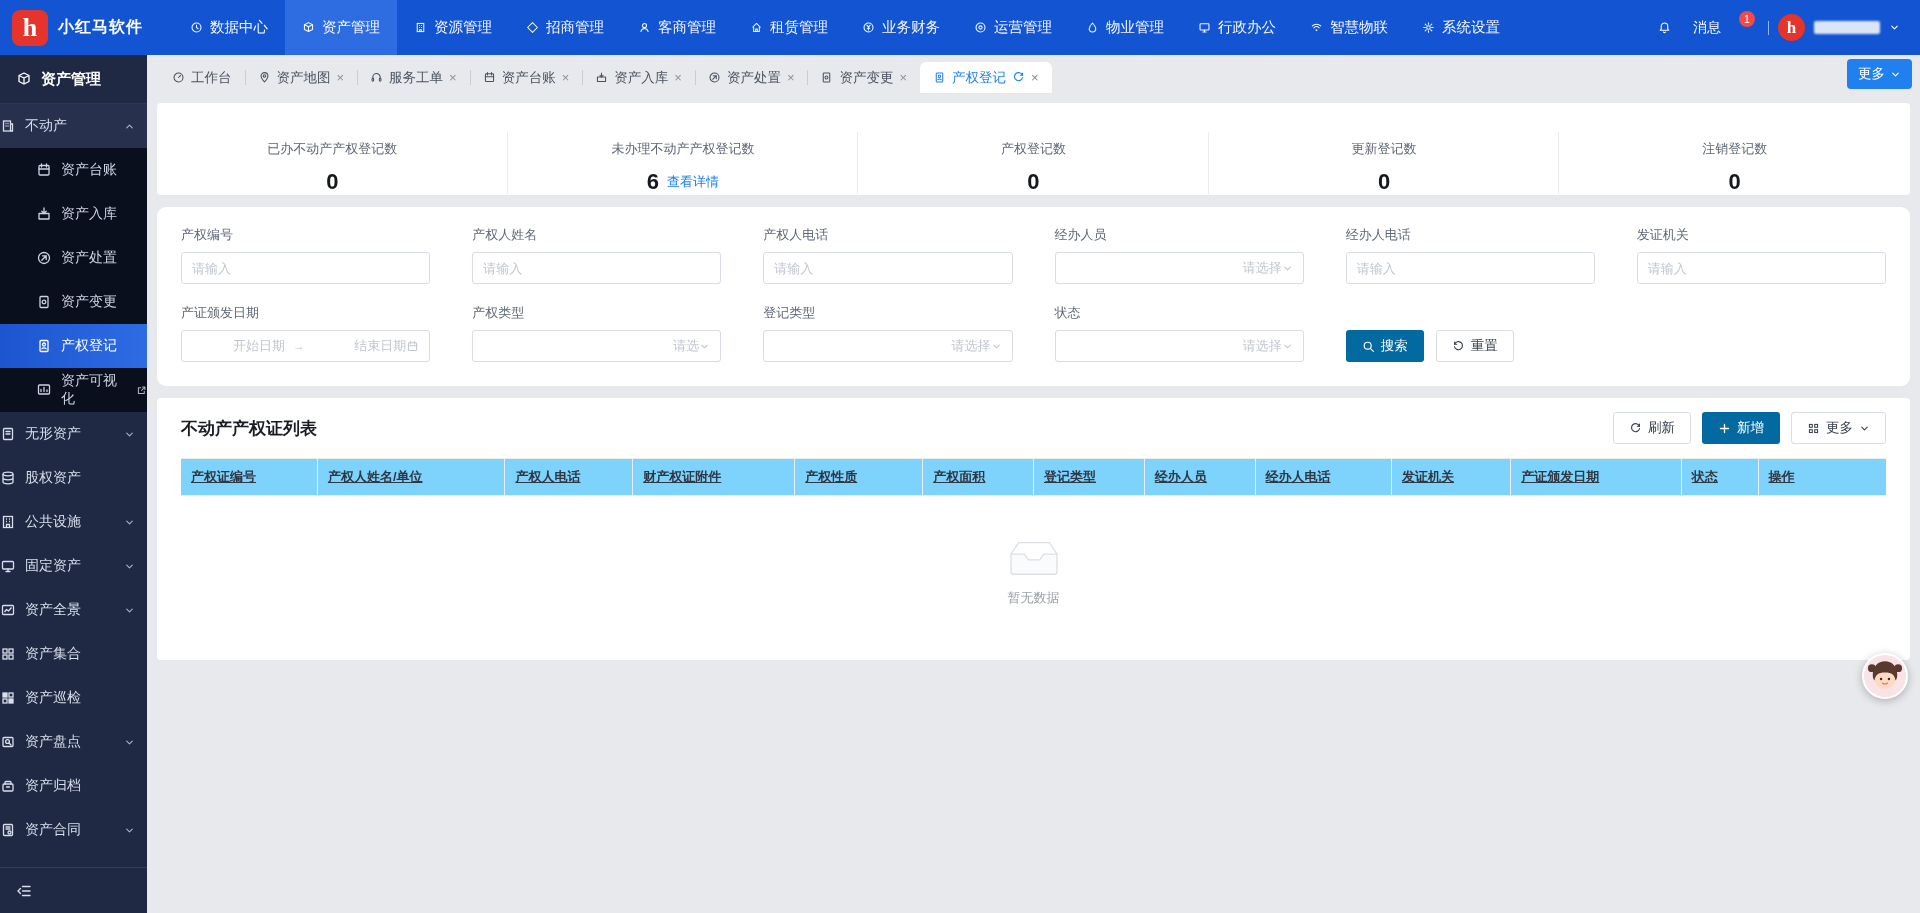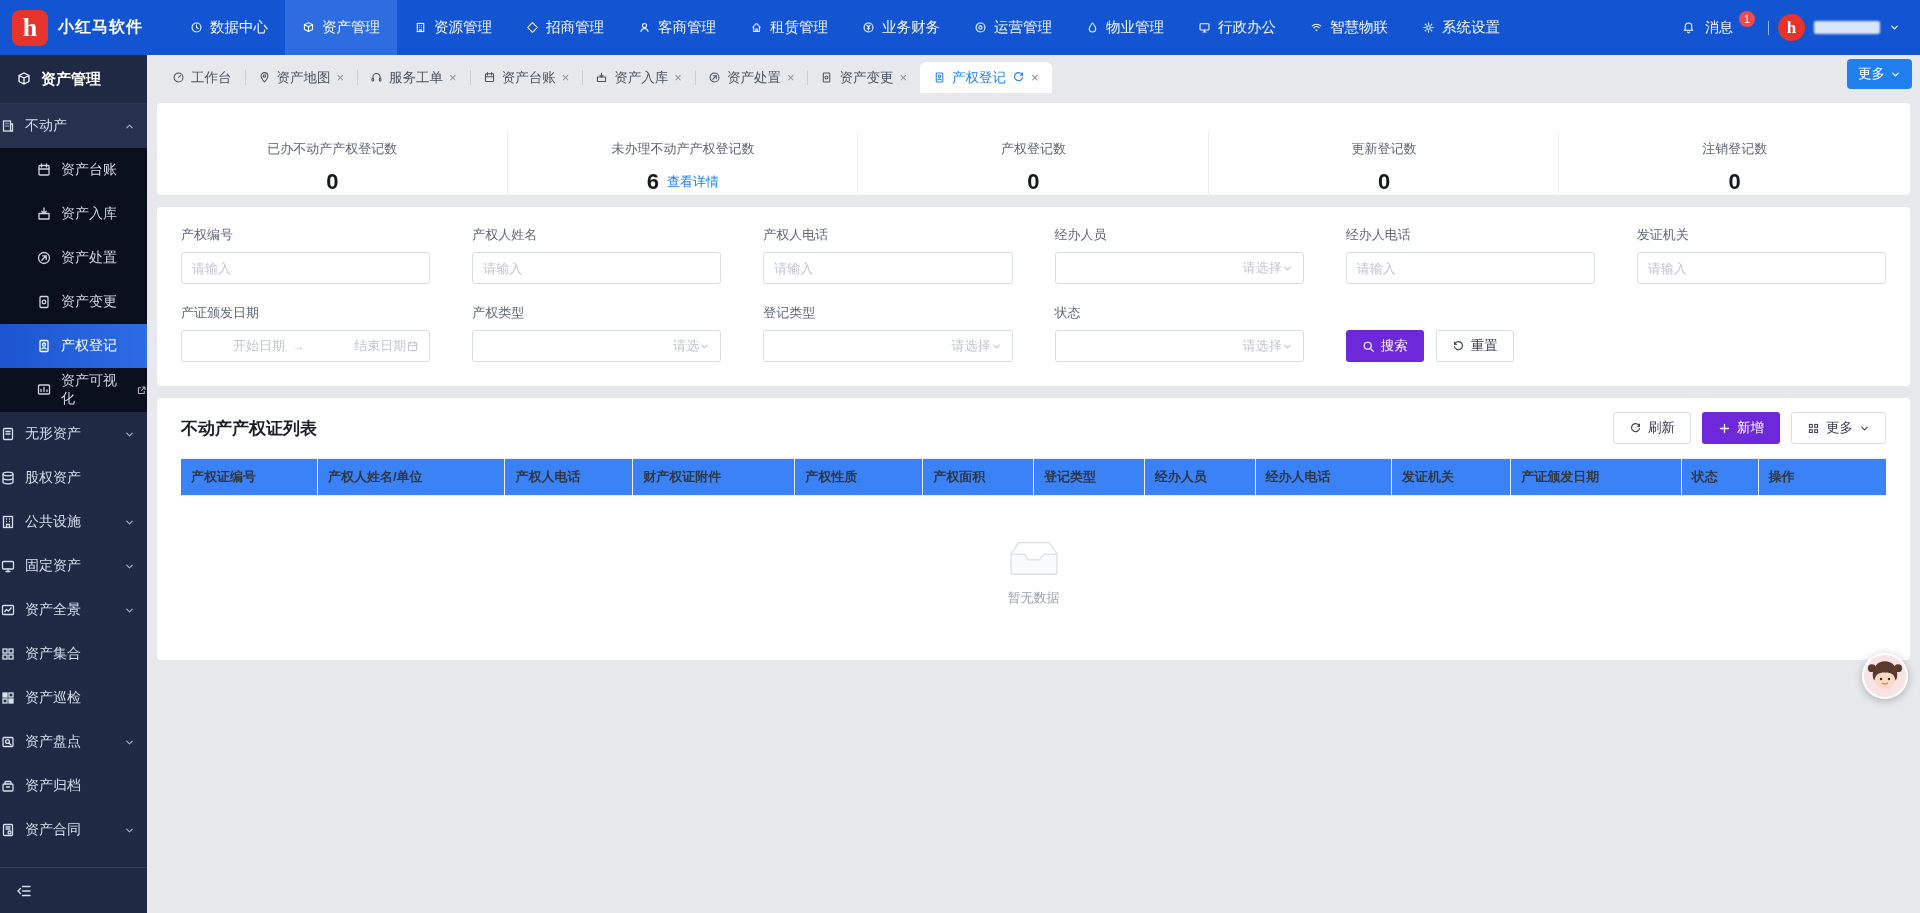--- a/index.html
+++ b/index.html
@@ -15,7 +15,7 @@
   .tm-item { height:100%; display:flex; align-items:center; gap:7px; padding:0 17px; font-size:14.5px; color:rgba(255,255,255,.96); cursor:pointer; white-space:nowrap; }
   .tm-item.active { background:#2e6ce2; }
   .top-right { margin-left:auto; display:flex; align-items:center; gap:9px; padding-right:20px; }
-  .msg-wrap { display:flex; align-items:center; gap:10px; position:relative; cursor:pointer; font-size:14px; }
+  .msg-wrap { display:flex; align-items:center; gap:22px; position:relative; cursor:pointer; font-size:14px; }
   .badge { position:relative; top:-9px; left:-4px; min-width:16px; height:16px; background:#f04b4b; border-radius:9px; color:#fff;
            font-size:10.5px; display:flex; align-items:center; justify-content:center; padding:0 4px; }
   .vdiv { width:1px; height:14px; background:rgba(255,255,255,.55); }

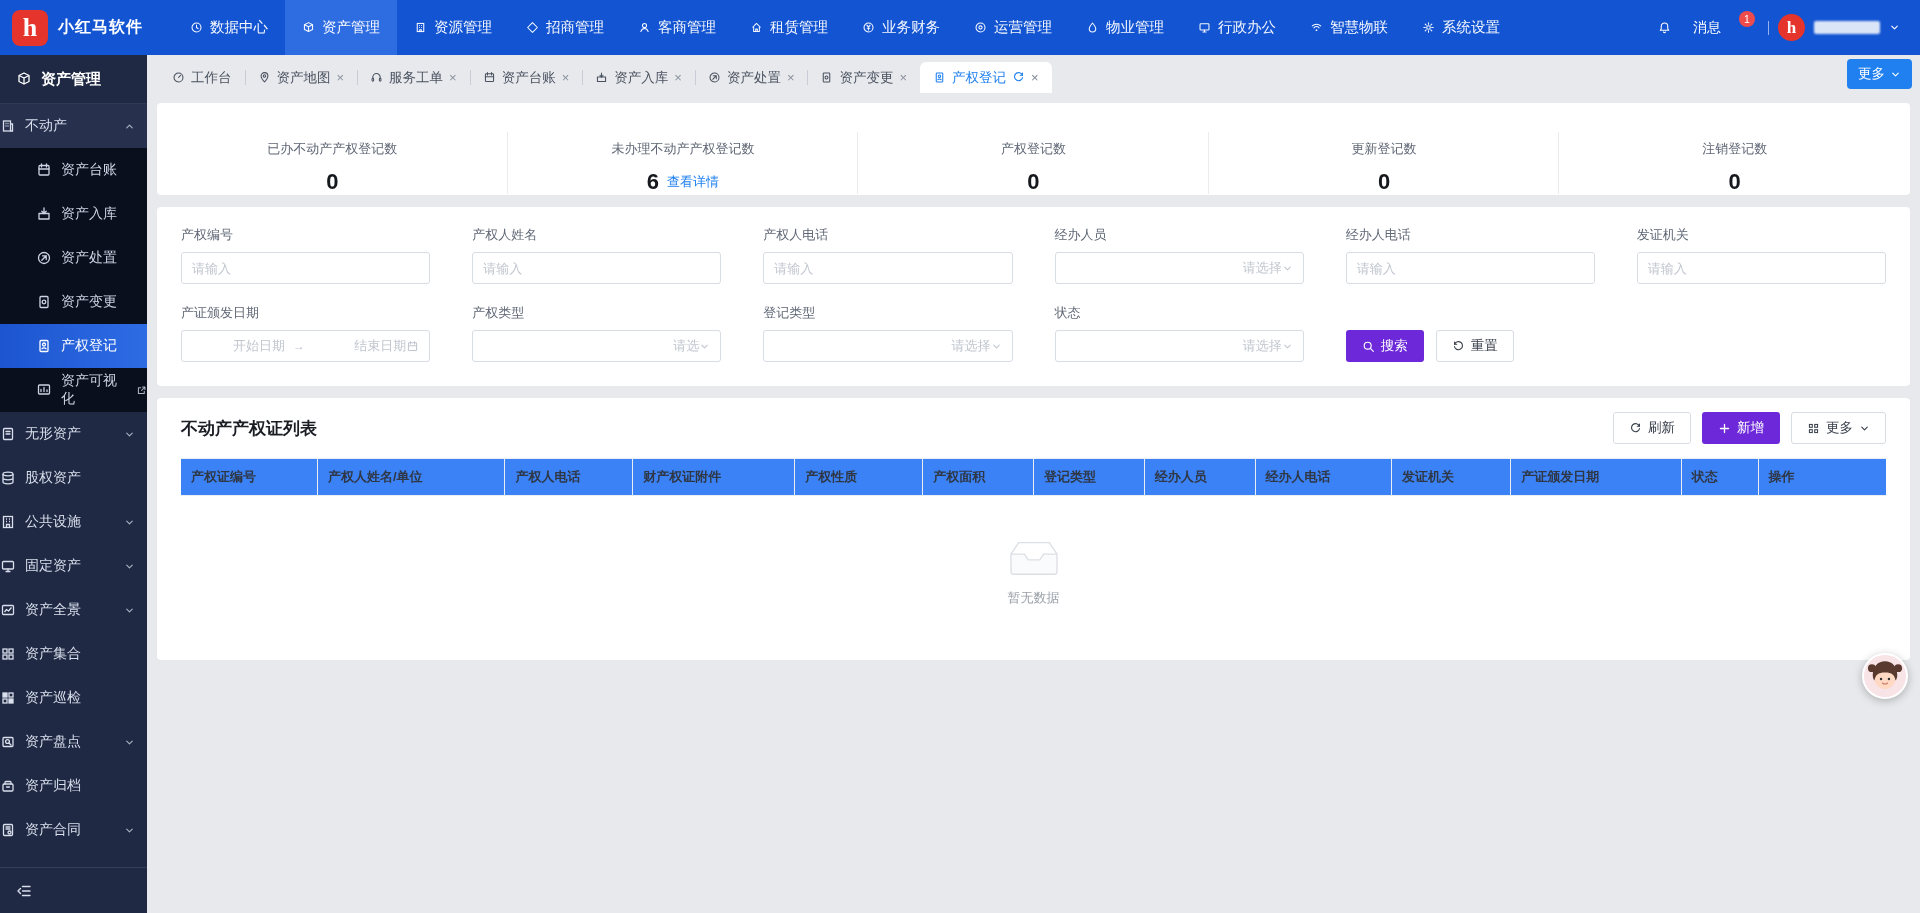--- a/index.html
+++ b/index.html
@@ -67,7 +67,7 @@
   .stat-link { font-size:13px; color:#2080f0; cursor:pointer; }
 
   
-  .filter-card { padding:19px 24px 24px; margin-bottom:12px; }
+  .filter-card { padding:19px 24px 24px; margin-bottom:12px;border-radius:9px; }
   .f-grid { display:grid; grid-template-columns:repeat(6,1fr); column-gap:42px; row-gap:20px; }
   .f-label { font-size:13px; color:#5f6775; margin-bottom:8px; }
   .f-input { width:100%; height:32px; border:1px solid #d8dce3; border-radius:3px; padding:12px 10px; font-size:13px; color:#333;

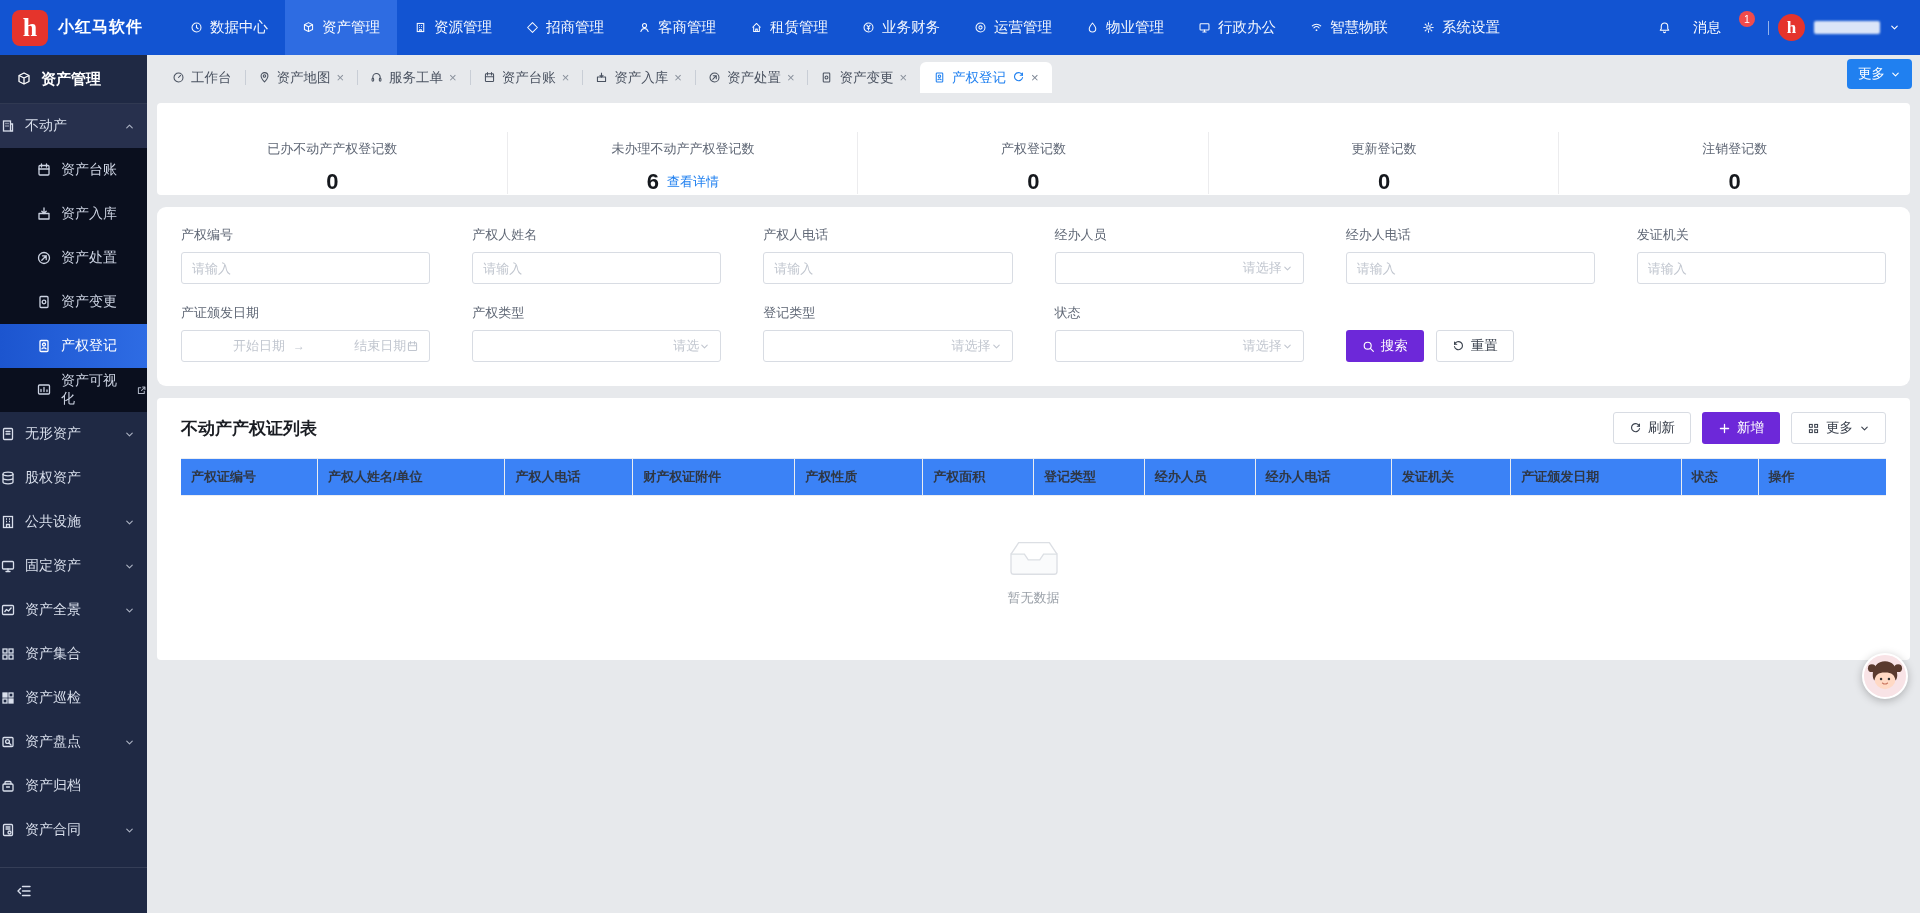--- a/index.html
+++ b/index.html
@@ -80,7 +80,7 @@
   .f-date .arrow { margin:0 8px; color:#c1c6cf; font-size:12px; }
   .f-buttons { grid-column:5 / span 2; display:flex; gap:12px; align-self:end; }
   .btn { height:32px; border-radius:3px; display:flex; align-items:center; gap:6px; padding:0 15px; font-size:13.5px; cursor:pointer; border:1px solid transparent; }
-  .btn-primary { background:#6d28d9; color:#fff; }
+  .btn-primary { background:#0369a1; color:#fff; }
   .btn-plain { background:#fff; border-color:#d8dce3; color:#3a414d; }
 
   

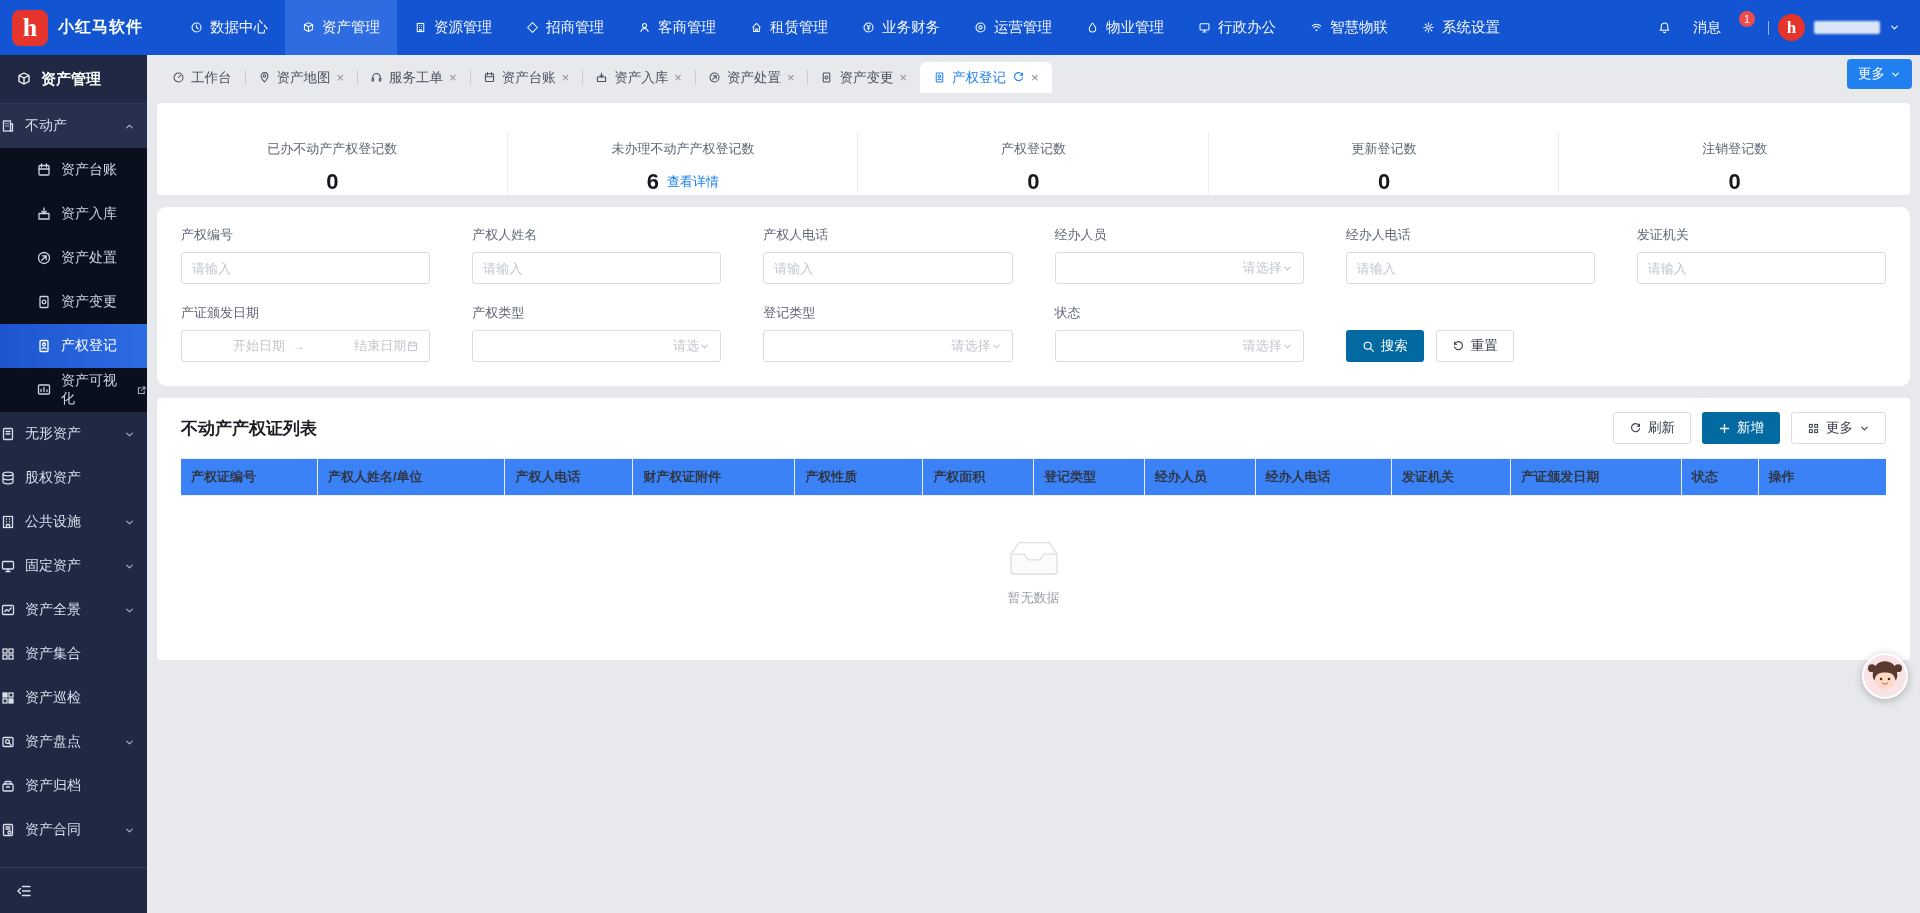--- a/index.html
+++ b/index.html
@@ -89,8 +89,8 @@
   .tbl-title { font-size:17px; font-weight:700; color:#1a1d23; }
   .tbl-actions { display:flex; gap:11px; }
   table { width:100%; border-collapse:collapse; table-layout:fixed; }
-  th { height:37px; background:#3b82f6; border-top:1px solid #ebedf1; border-bottom:1px solid #ebedf1; border-right:1px solid #ebedf1;
-       font-size:13px; font-weight:700; color:#2f3744; text-align:left; padding:0 10px; white-space:nowrap; overflow:hidden; }
+  th { height:37px; background:#7dd3fc; border-top:1px solid #ebedf1; border-bottom:1px solid #ebedf1; border-right:1px solid #ebedf1;
+       font-size:13px; font-weight:700; color:#2f3744; text-align:left; padding:0 10px; white-space:nowrap; overflow:hidden;text-decoration:underline; }
   th:last-child { border-right:none; }
   .empty { height:150px; display:flex; flex-direction:column; align-items:center; justify-content:center; gap:8px; }
   .empty-text { font-size:13px; color:#9aa0a8;font-family:Liberation Mono, monospace; }

